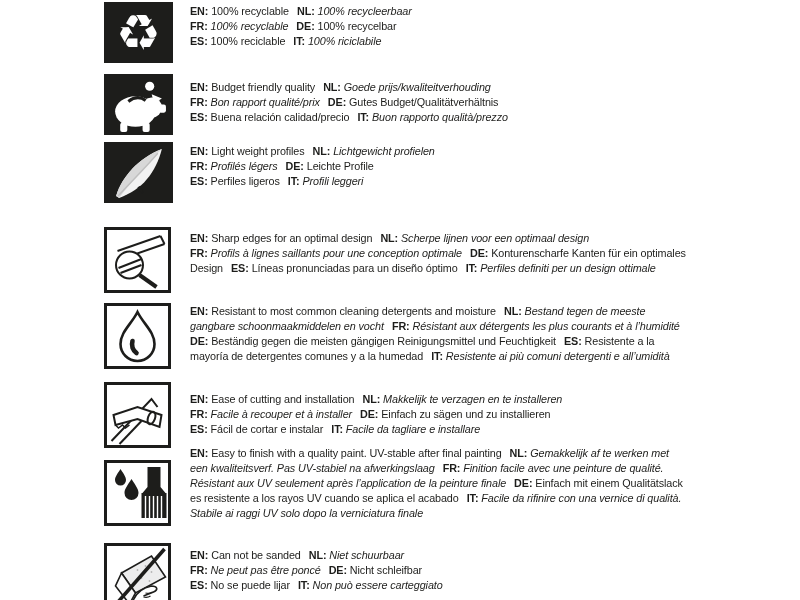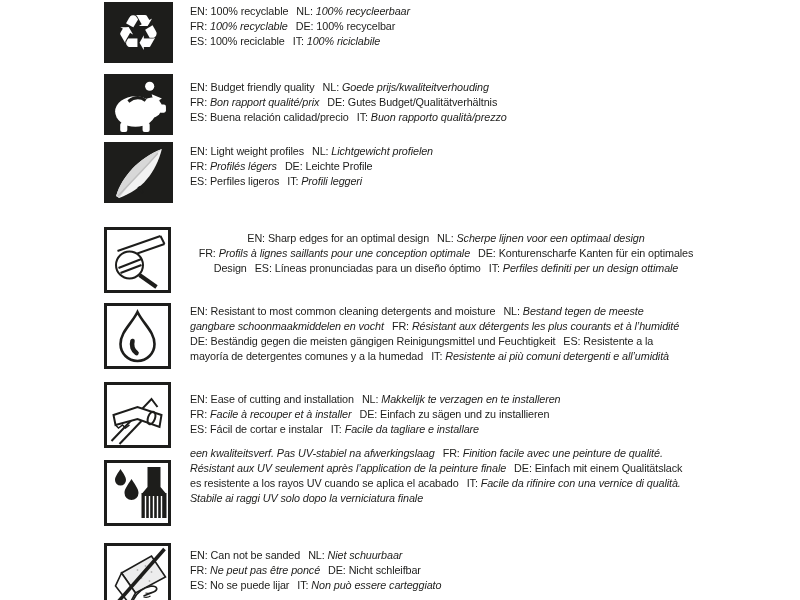--- a/index.html
+++ b/index.html
@@ -20,7 +20,7 @@
   .line{white-space:nowrap;font-size:10.8px;line-height:15px;letter-spacing:-0.1px;}
   .seg{margin-right:8px;}
   .seg:last-child{margin-right:0;}
-  .lang-label{font-weight:400;}
+  .lang-label{font-weight:700;}
   .italic{font-style:italic;}
 </style>
 </head>

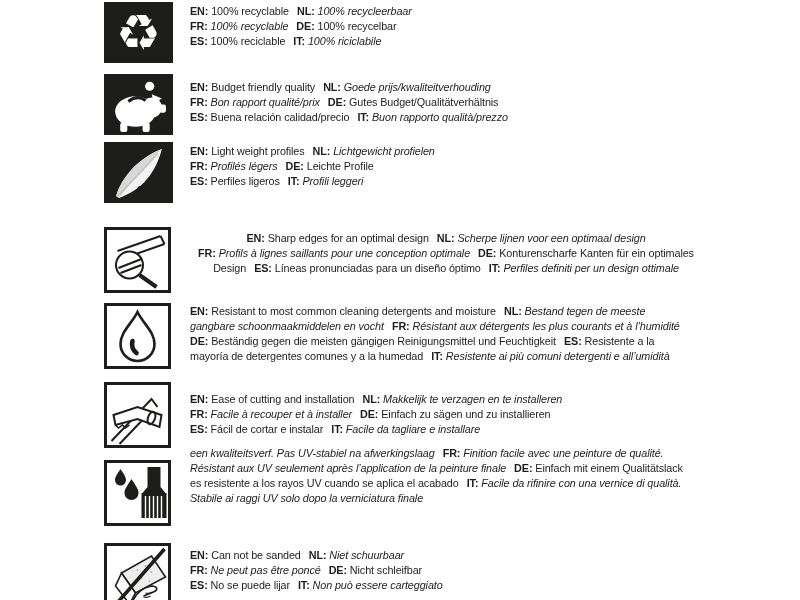--- a/index.html
+++ b/index.html
@@ -89,7 +89,7 @@
             <path d="M 32 45 L 49 57" stroke-width="4"></path>
           </svg>
         </div>
-    <div class="row-text" style="top: 231px; text-align: center;">
+    <div class="row-text" style="top: 231px;">
           <div class="line"><span class="seg"><span class="lang-label">EN:</span> <span class="lang-text">Sharp edges for an optimal design</span></span><span class="seg"><span class="lang-label">NL:</span> <span class="lang-text italic">Scherpe lijnen voor een optimaal design</span></span></div>
           <div class="line"><span class="seg"><span class="lang-label">FR:</span> <span class="lang-text italic">Profils à lignes saillants pour une conception optimale</span></span><span class="seg"><span class="lang-label">DE:</span> <span class="lang-text">Konturenscharfe Kanten für ein optimales</span></span></div>
           <div class="line"><span class="seg"><span class="lang-text">Design</span></span><span class="seg"><span class="lang-label">ES:</span> <span class="lang-text">Líneas pronunciadas para un diseño óptimo</span></span><span class="seg"><span class="lang-label">IT:</span> <span class="lang-text italic">Perfiles definiti per un design ottimale</span></span></div>

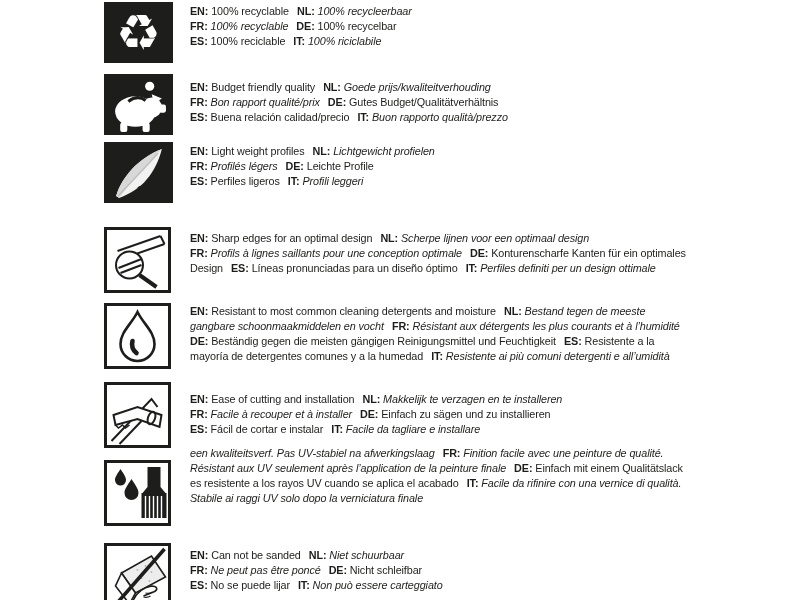--- a/index.html
+++ b/index.html
@@ -147,6 +147,7 @@
           </svg>
         </div>
     <div class="row-text" style="top: 446px;">
+          <div class="line"><span class="seg"><span class="lang-label">EN:</span> <span class="lang-text">Easy to finish with a quality paint. UV-stable after final painting</span></span><span class="seg"><span class="lang-label">NL:</span> <span class="lang-text italic">Gemakkelijk af te werken met</span></span></div>
           <div class="line"><span class="seg"><span class="lang-text italic">een kwaliteitsverf. Pas UV-stabiel na afwerkingslaag</span></span><span class="seg"><span class="lang-label">FR:</span> <span class="lang-text italic">Finition facile avec une peinture de qualité.</span></span></div>
           <div class="line"><span class="seg"><span class="lang-text italic">Résistant aux UV seulement après l’application de la peinture finale</span></span><span class="seg"><span class="lang-label">DE:</span> <span class="lang-text">Einfach mit einem Qualitätslack</span></span></div>
           <div class="line"><span class="seg"><span class="lang-text">es resistente a los rayos UV cuando se aplica el acabado</span></span><span class="seg"><span class="lang-label">IT:</span> <span class="lang-text italic">Facile da rifinire con una vernice di qualità.</span></span></div>

